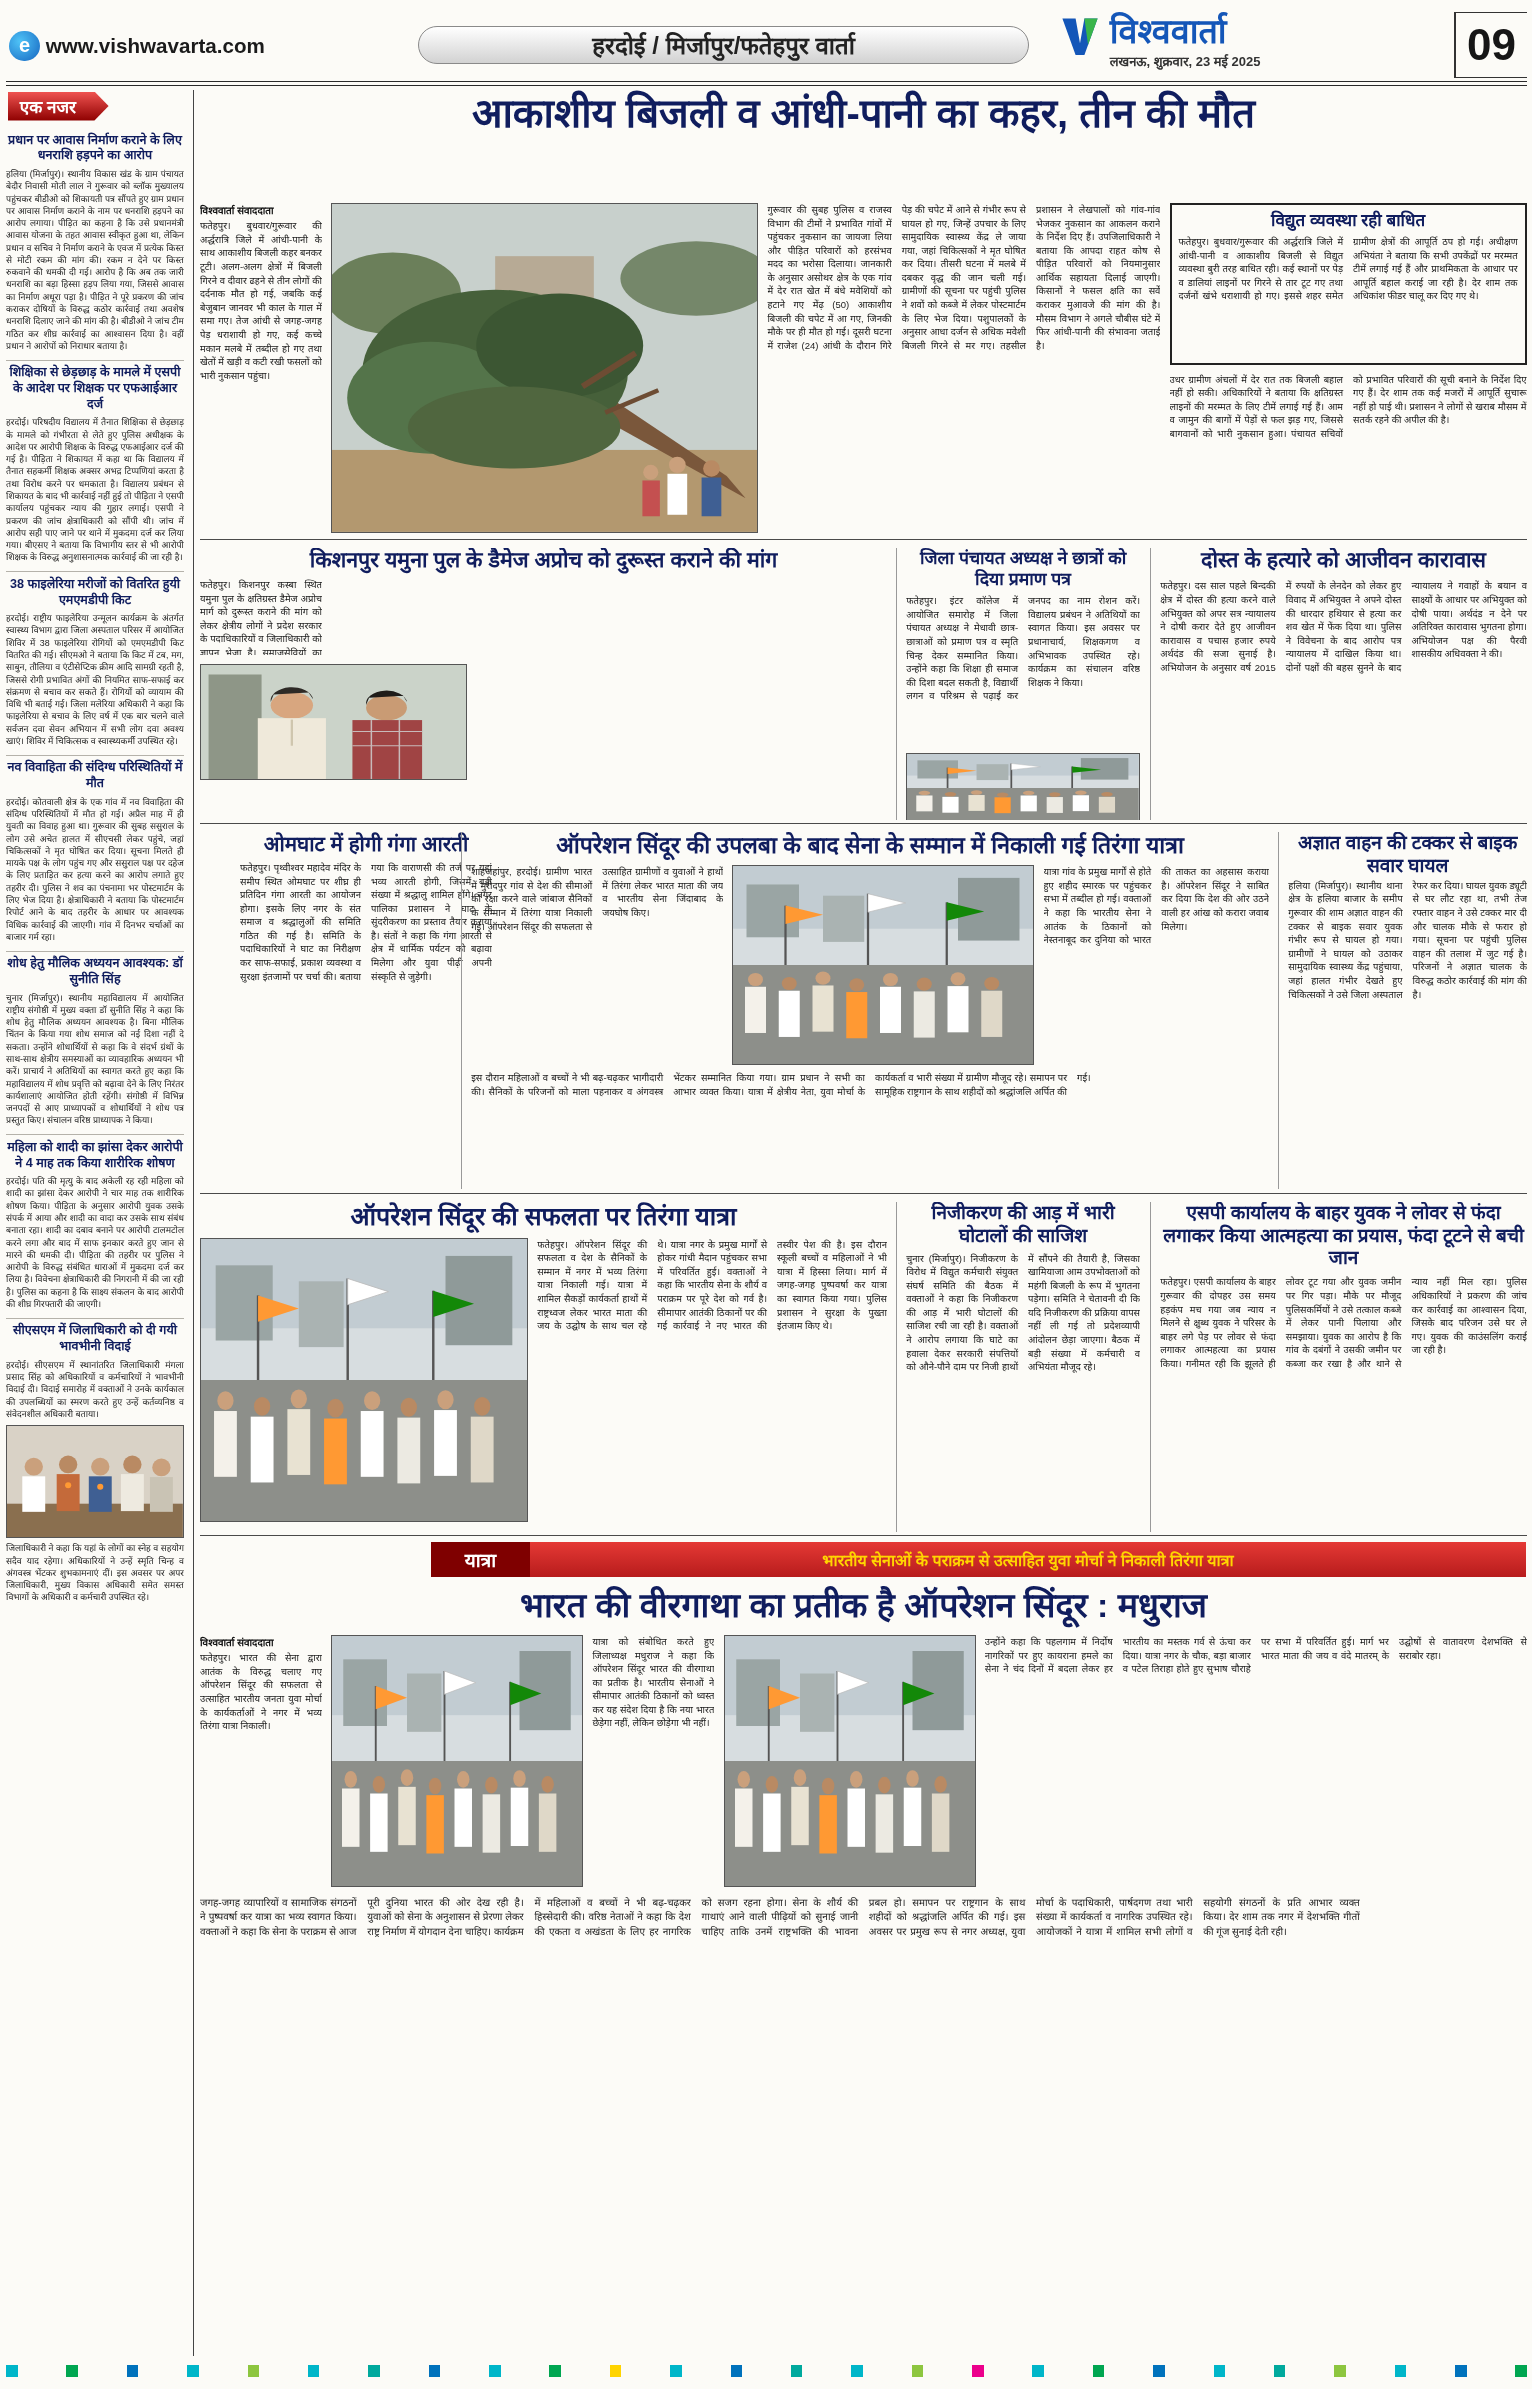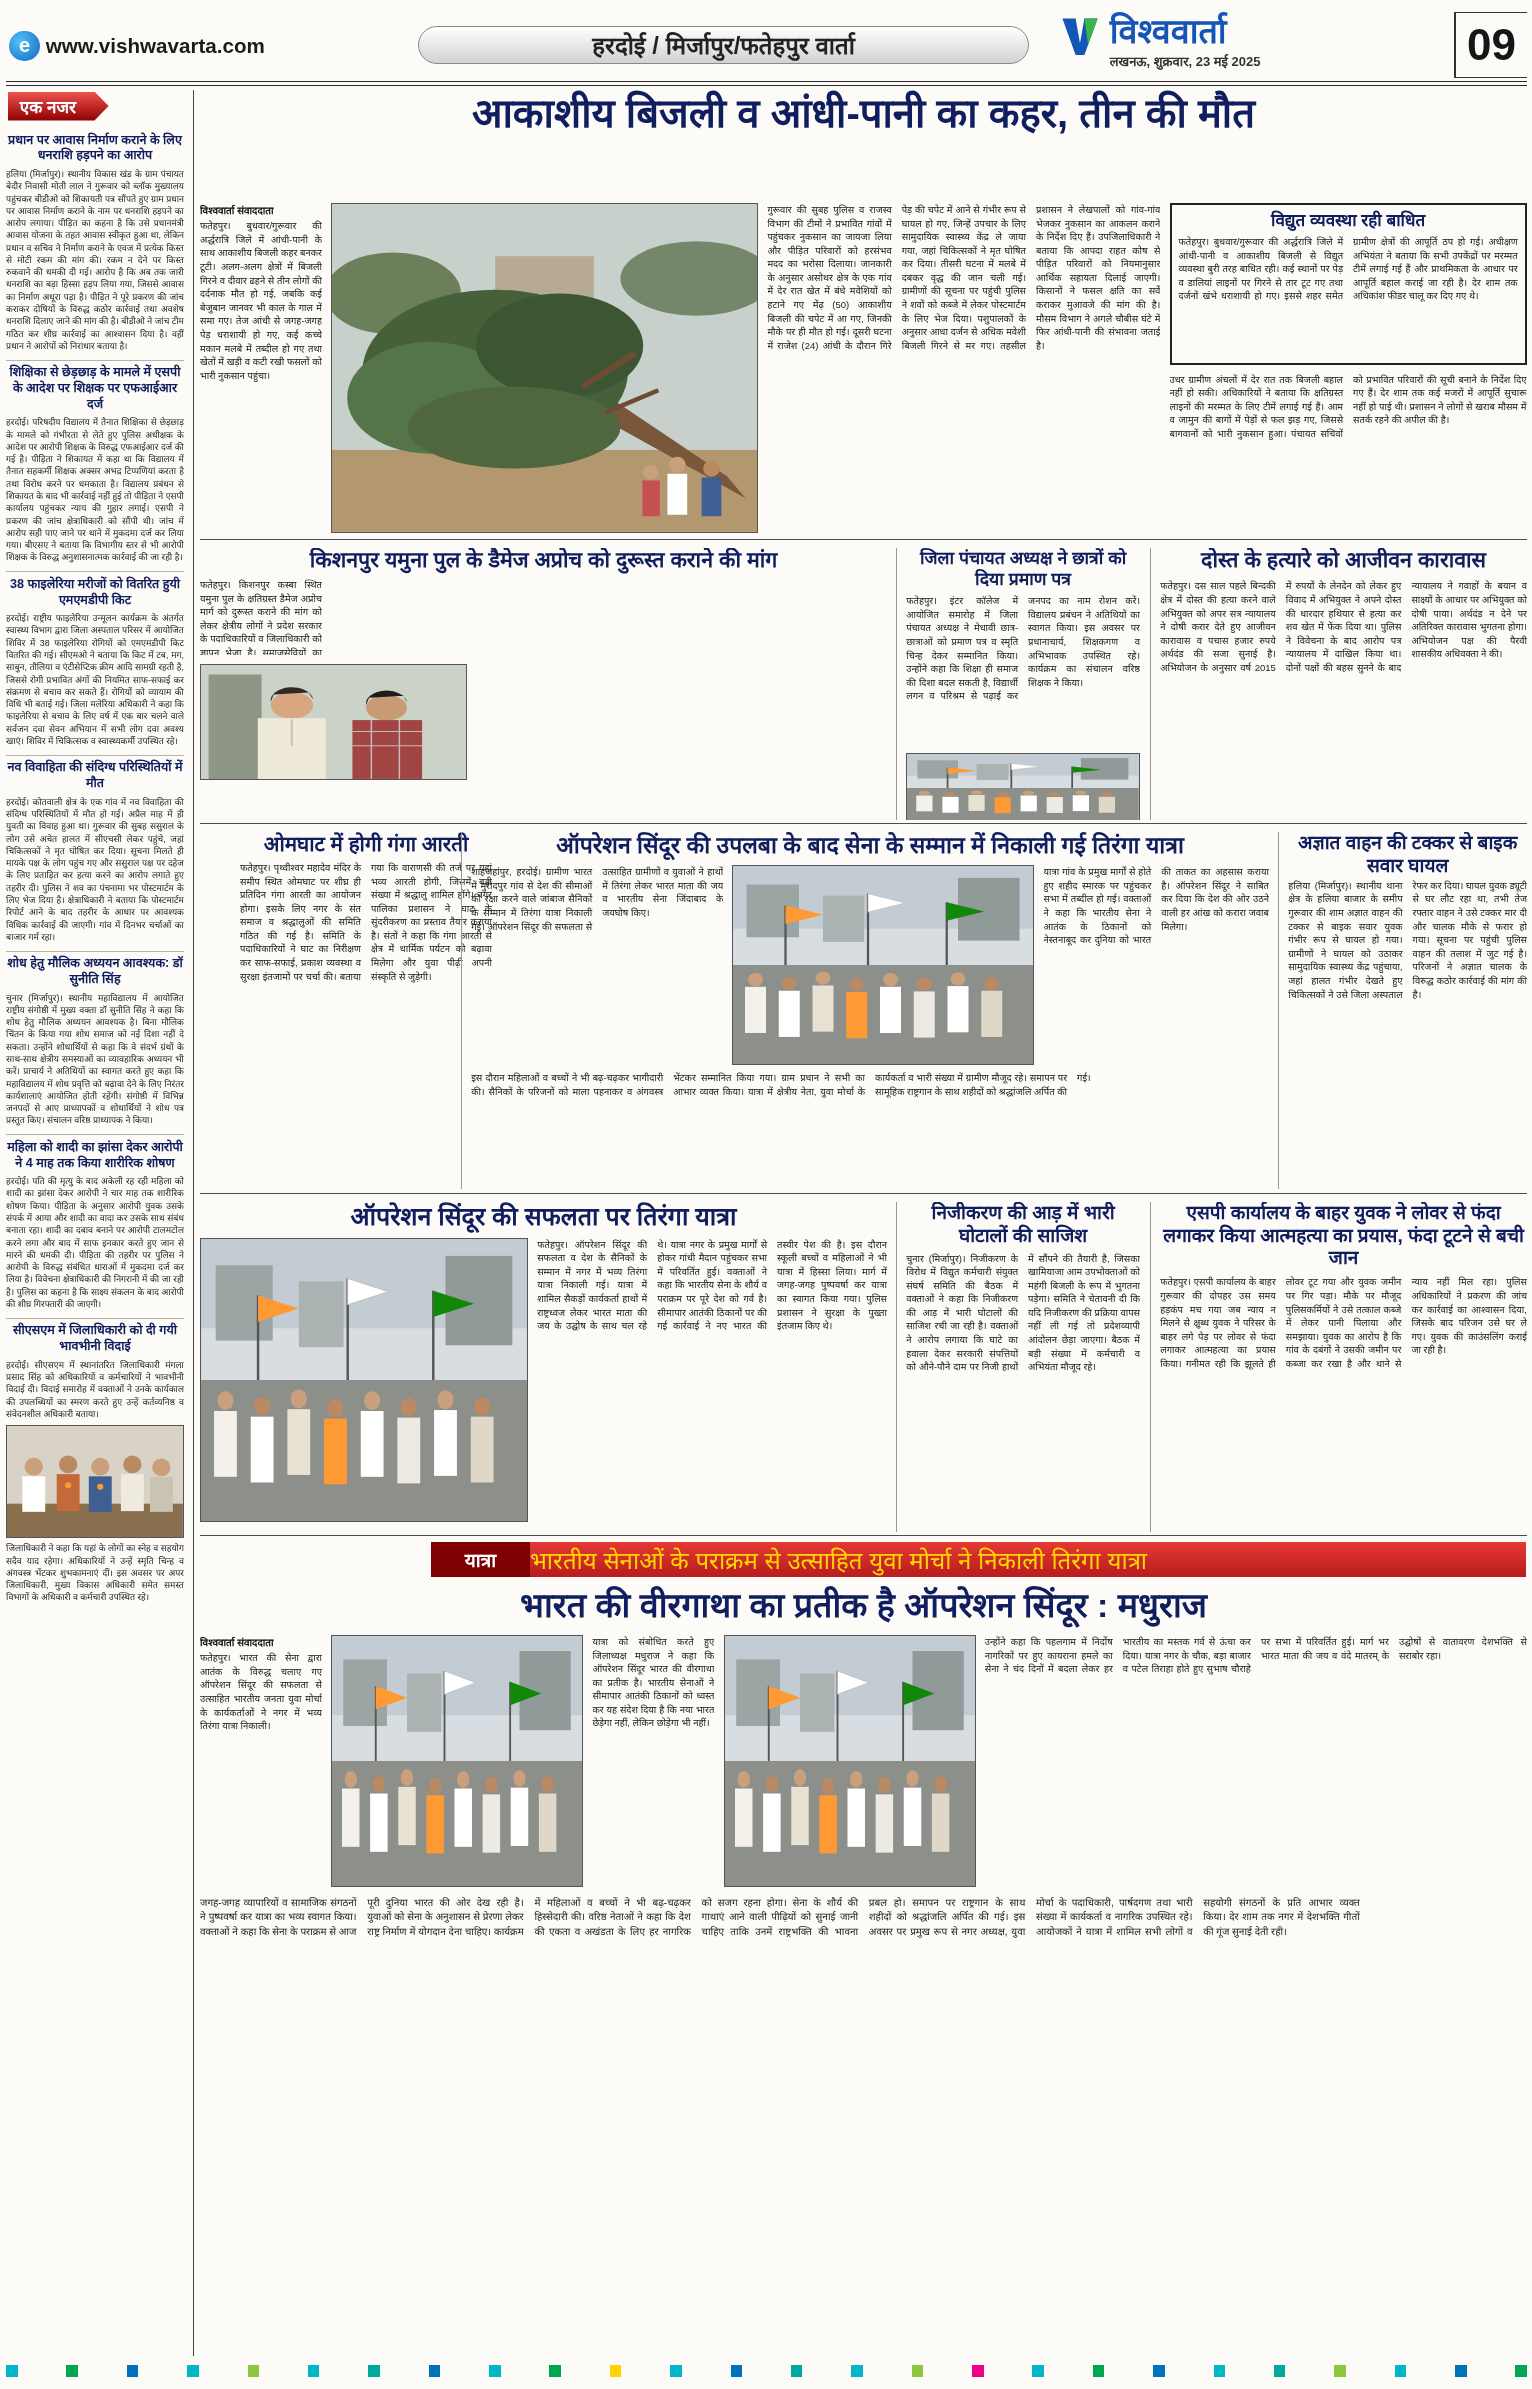--- a/index.html
+++ b/index.html
@@ -84,7 +84,7 @@
 
   #strip { position:absolute; left:431px; top:1542px; width:1095px; height:35px; background:linear-gradient(#e53935,#b71c1c); display:flex; align-items:center; }
   .strip-label { background:#7f0000; color:#fff; font-size:19px; font-weight:bold; height:100%; min-width:99px; display:flex; align-items:center; justify-content:center; }
-  .strip-head { flex:1; color:#ffd600; font-size:24px; font-weight:normal; }
+  .strip-head { flex:1; text-align:center; color:#ffd600; font-size:16px; font-weight:bold; }
 
   #fhead { position:absolute; left:200px; top:1585px; width:1327px; height:44px; font-size:34px; }
   #frow  { position:absolute; left:200px; top:1635px; width:1327px; height:252px; display:flex; gap:9.2px; overflow:hidden; }

